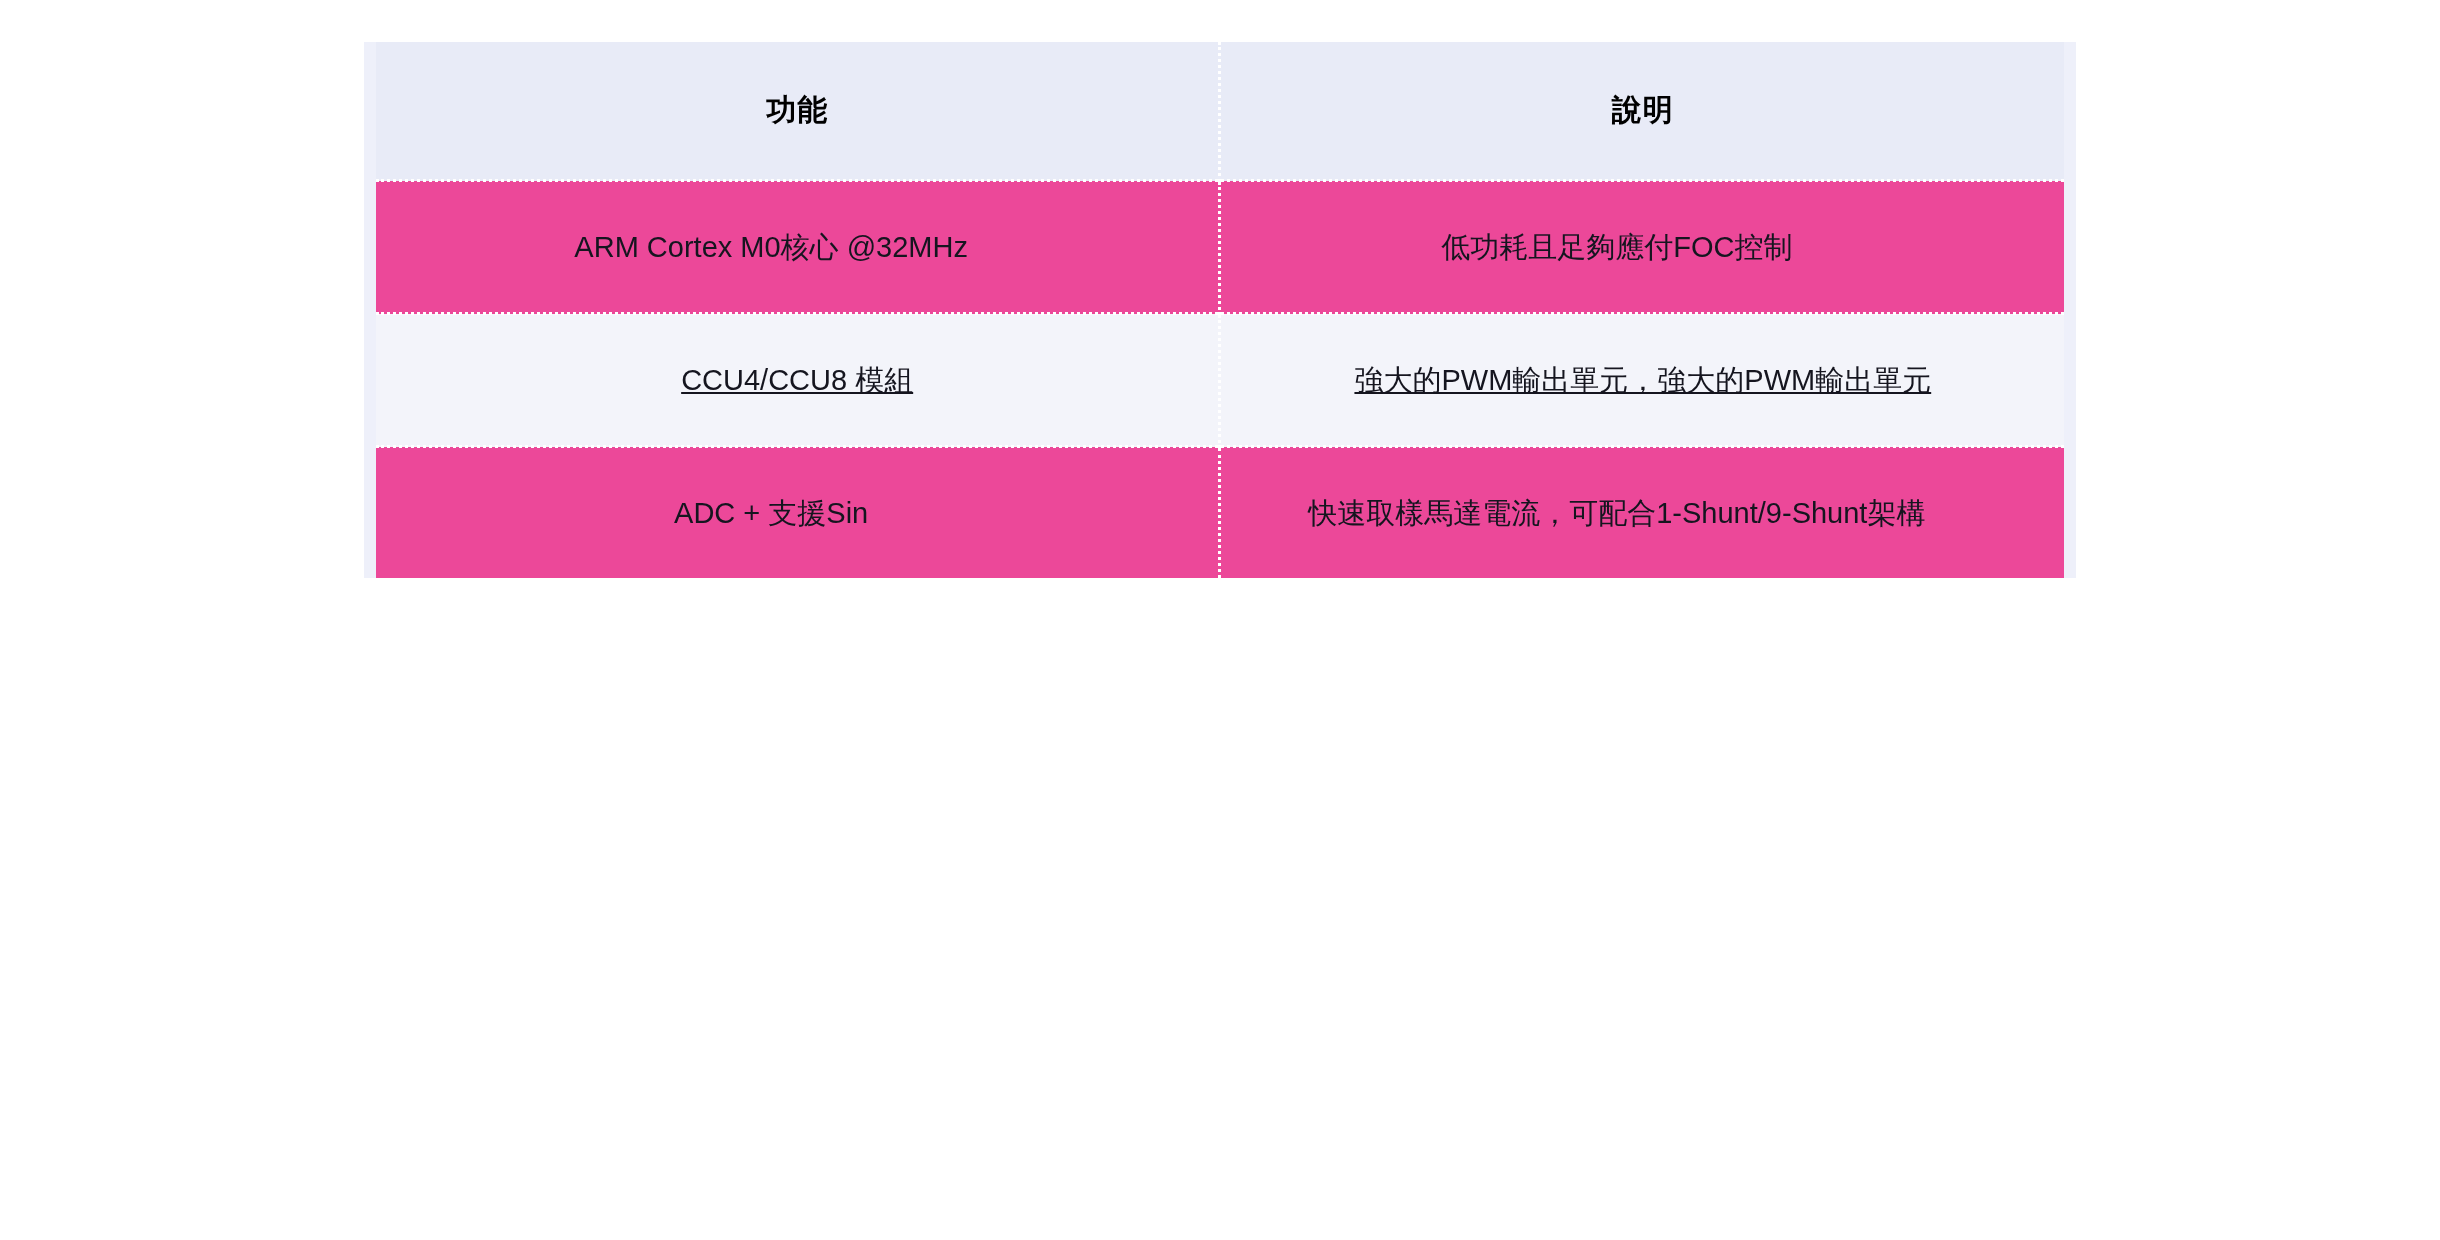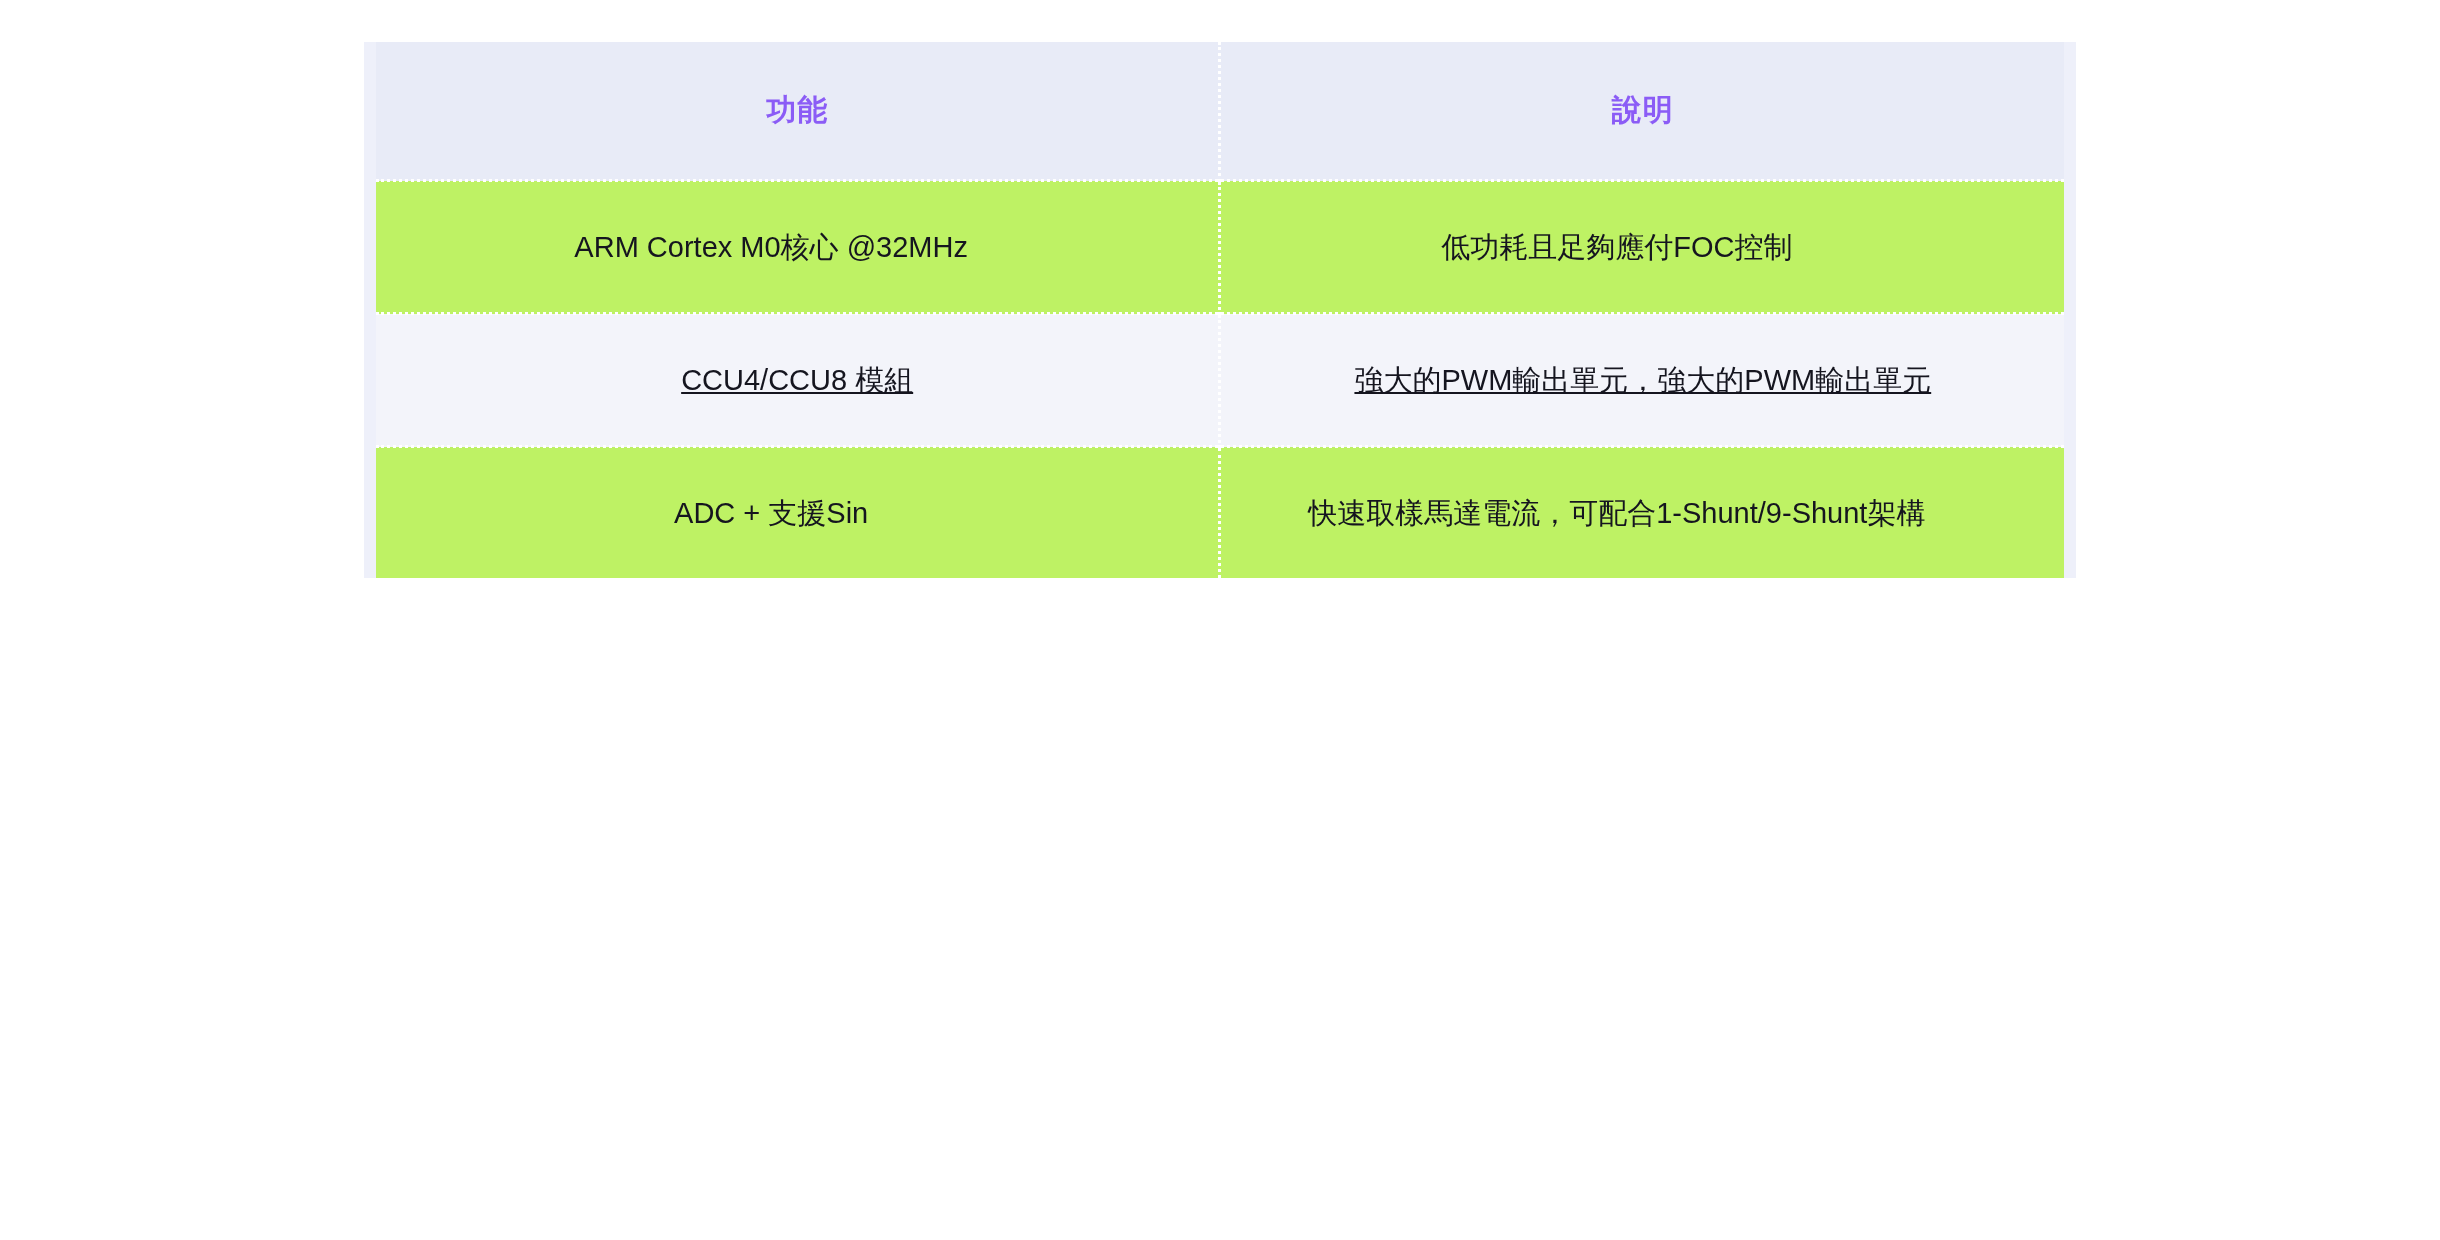--- a/index.html
+++ b/index.html
@@ -45,7 +45,7 @@
     font-weight: bold;
     text-align: center;
     padding: 48px 20px 48px 20px;
-    color: #8b5cf6;
+    color: #000000;
     letter-spacing: 1px;
   }
 

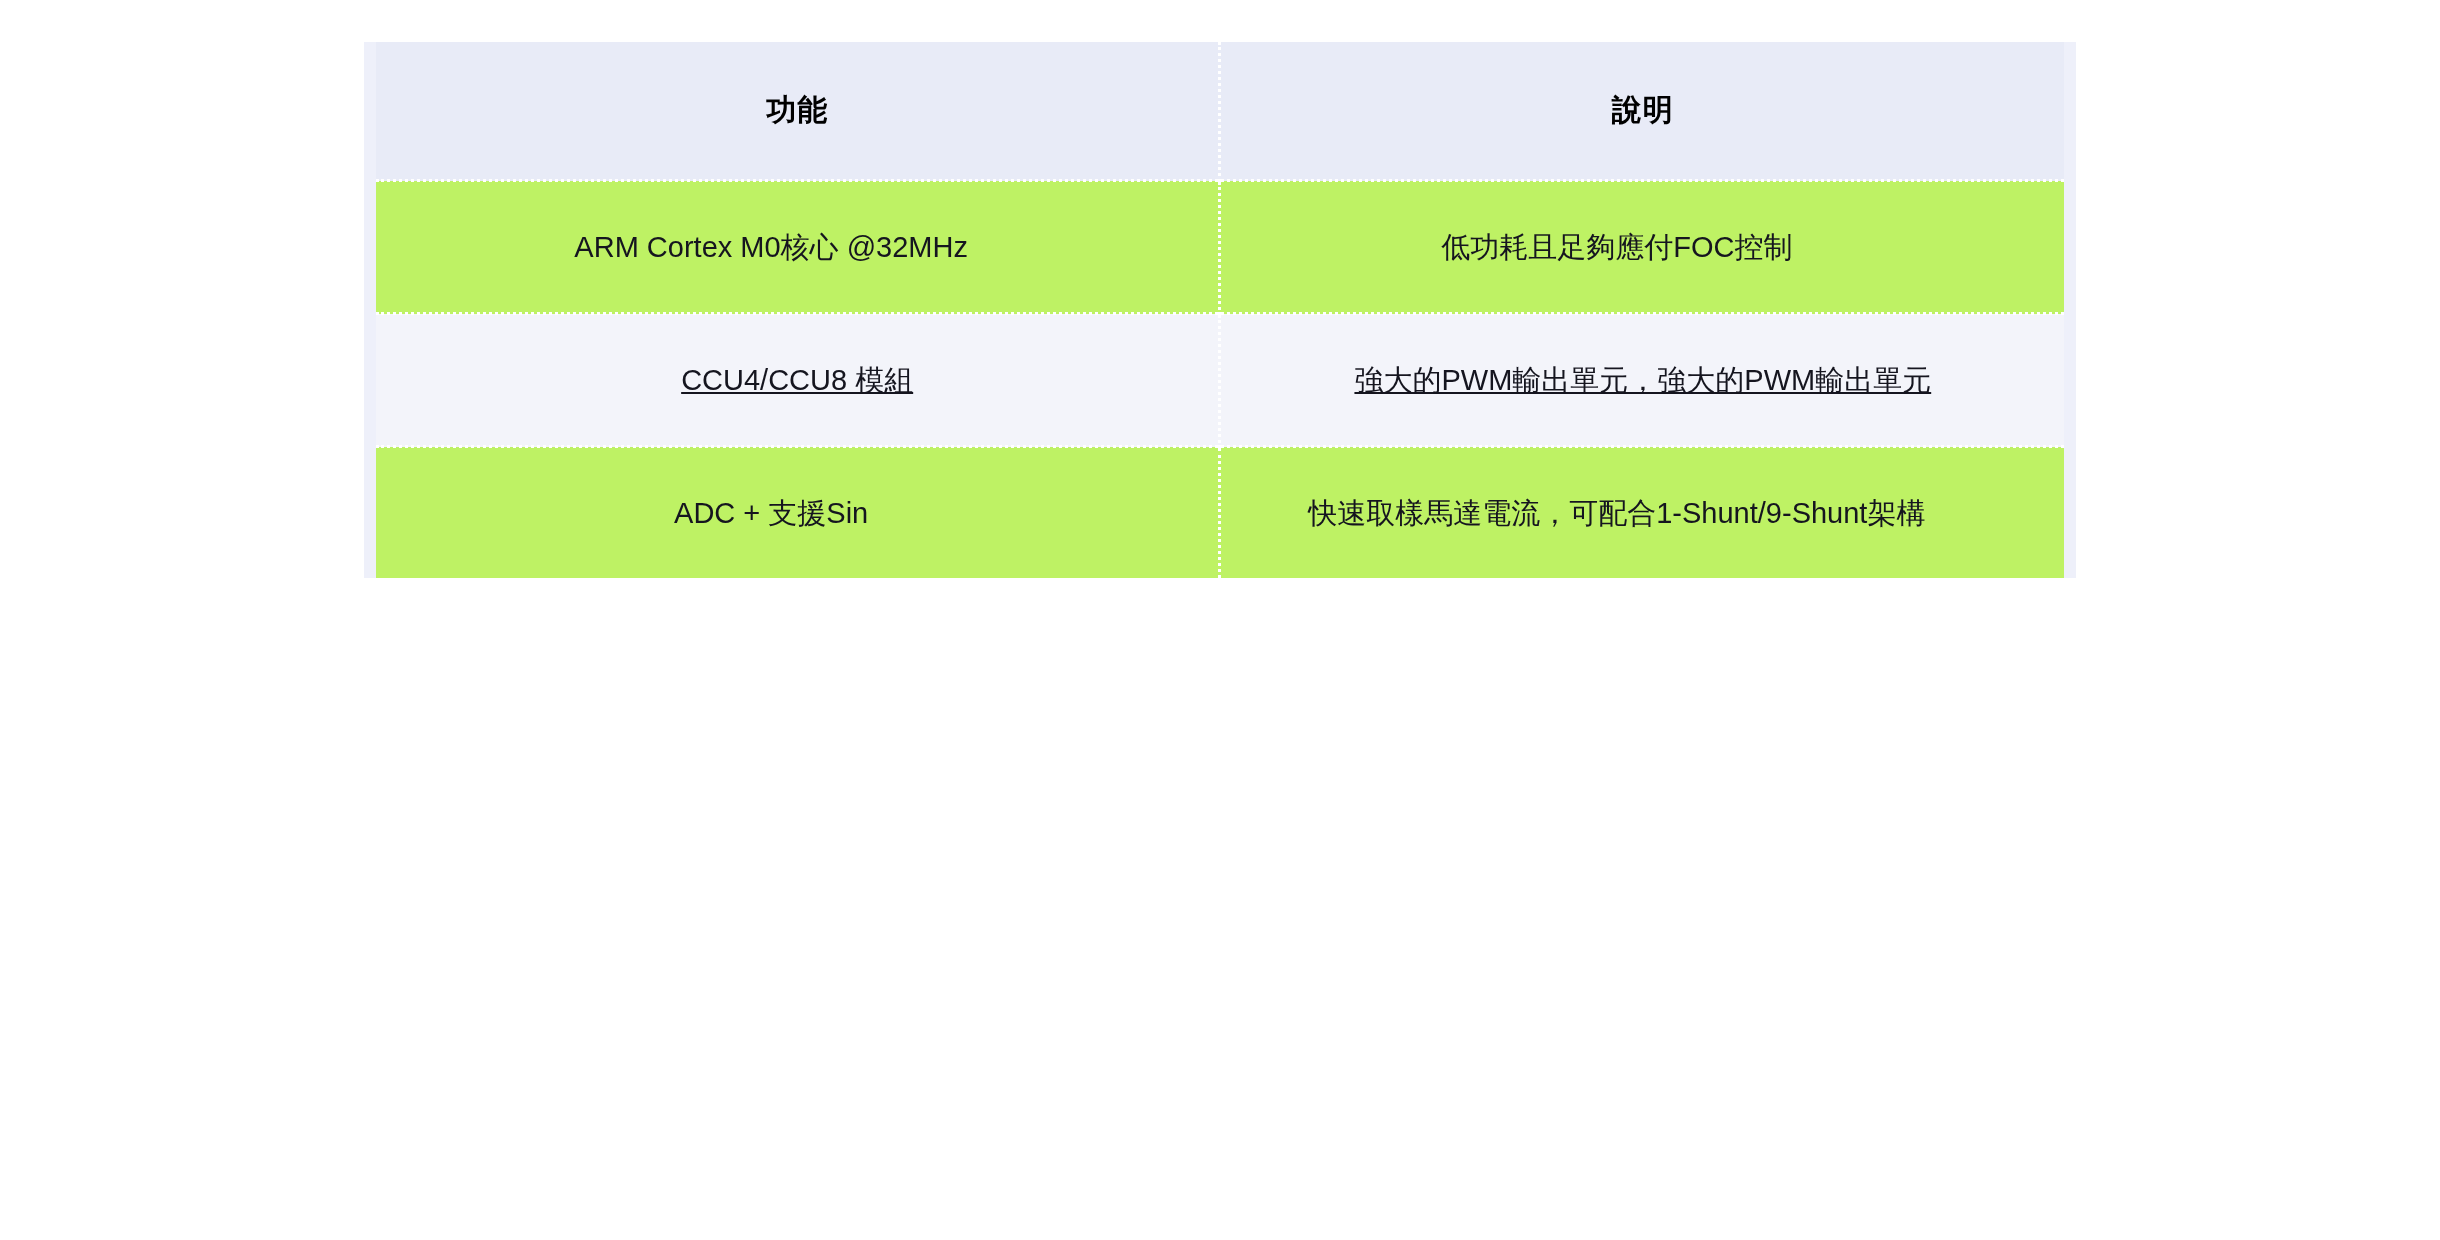--- a/index.html
+++ b/index.html
@@ -72,7 +72,7 @@
   }
 
   table.feature-table tbody tr.row-odd td {
-    background: #bef264;
+    background: #ec4899;
     padding-left: 6px;
   }
   table.feature-table tbody tr.row-even td {

